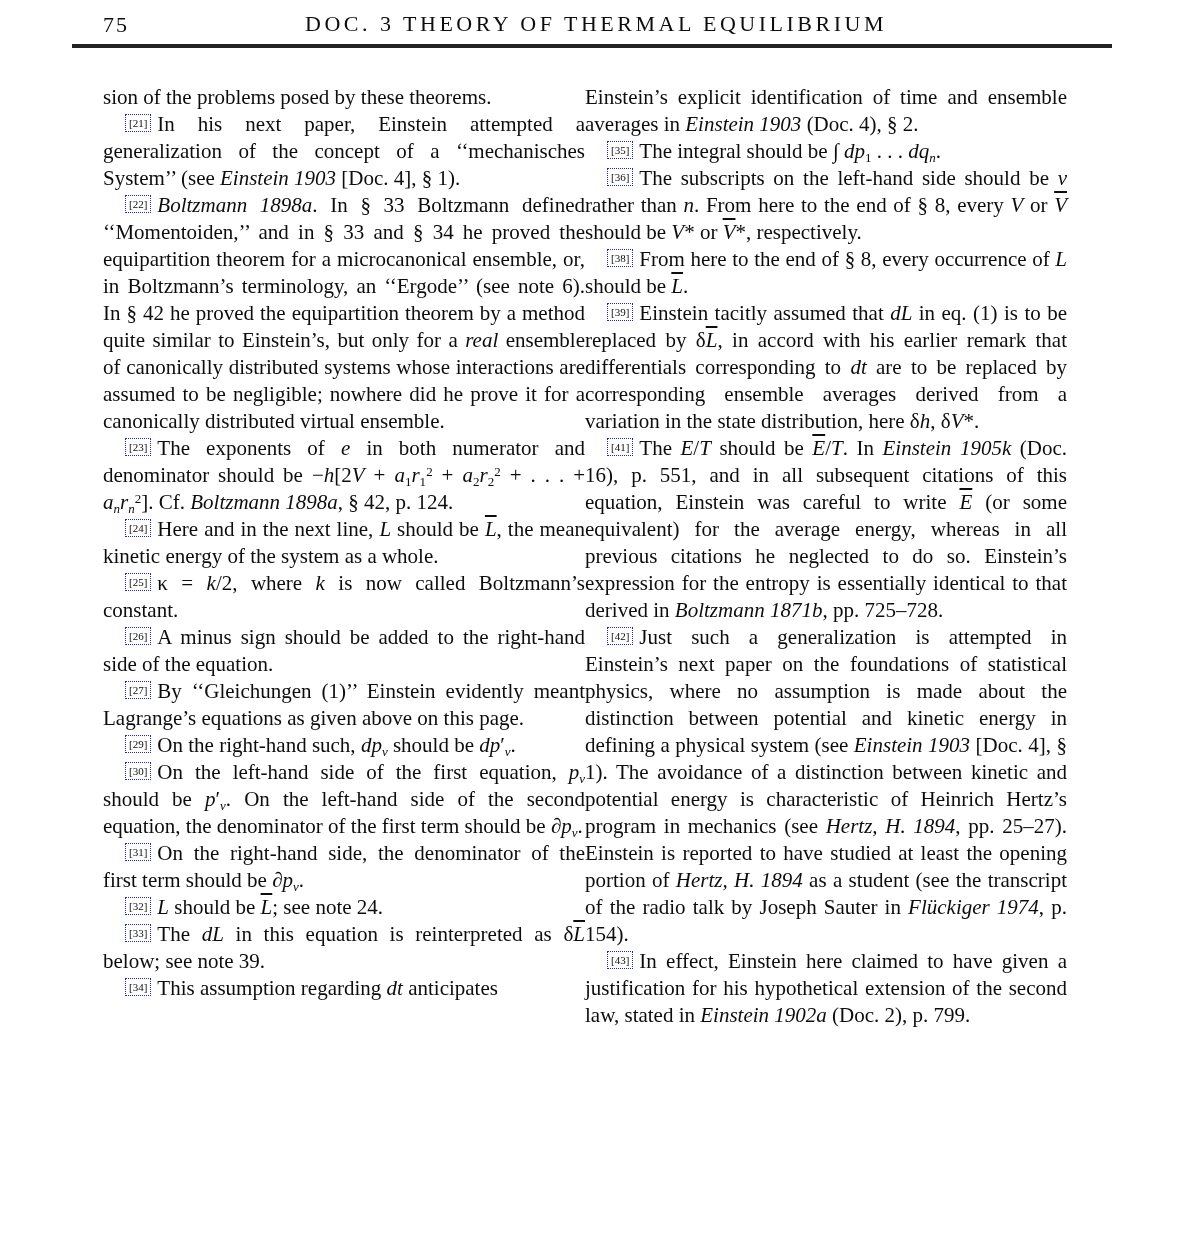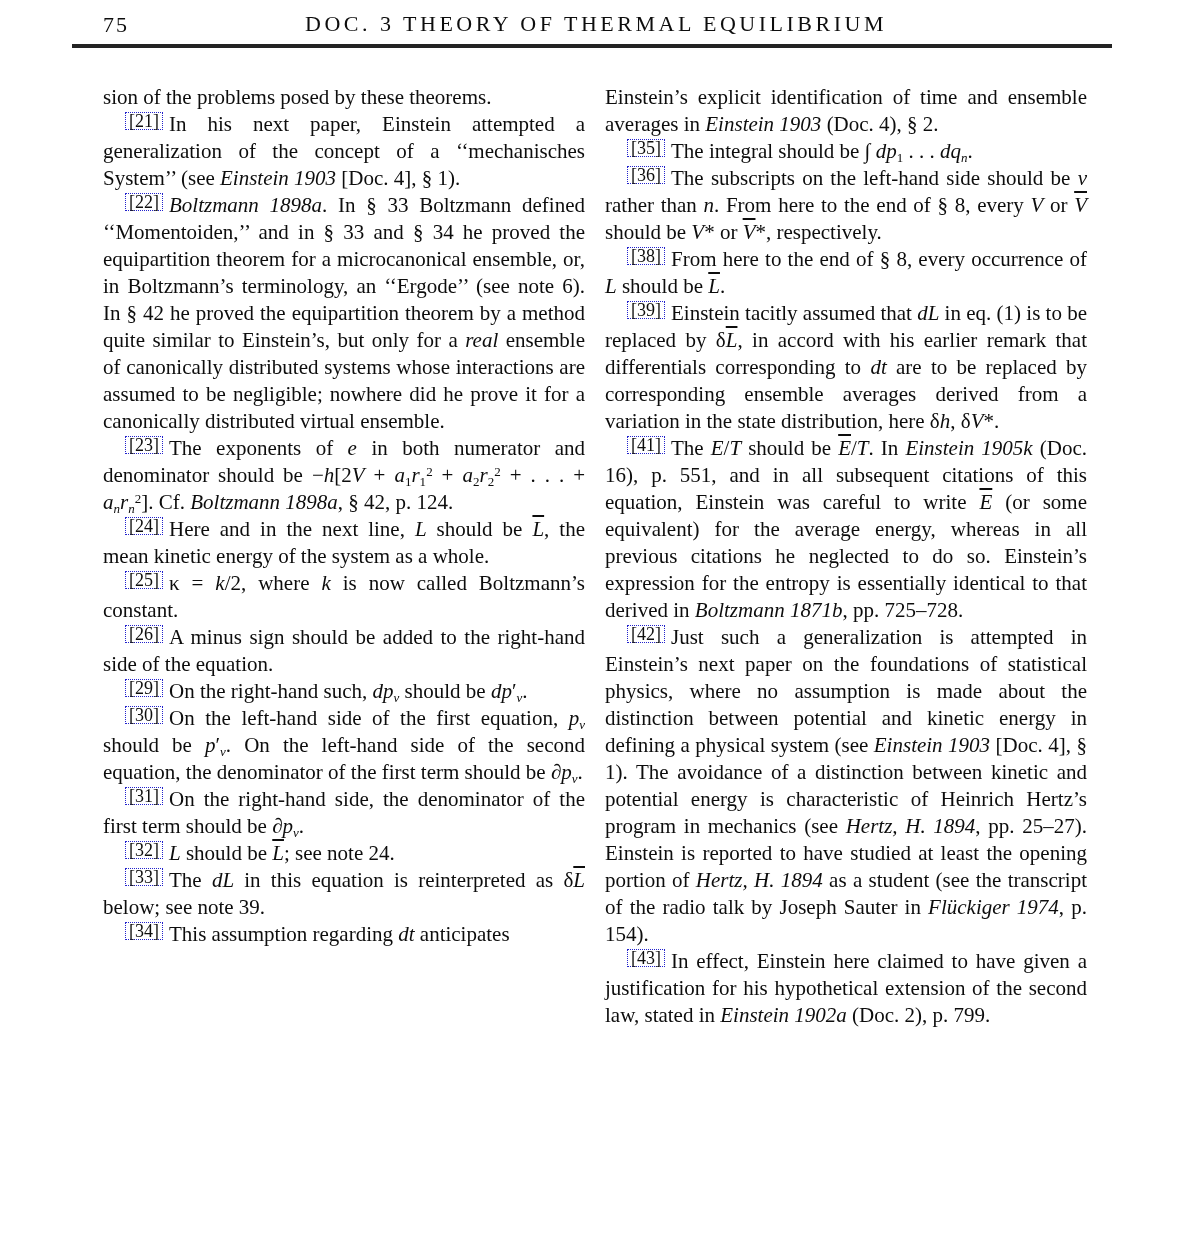--- a/index.html
+++ b/index.html
@@ -28,7 +28,7 @@
   }
   .columns{
     position:absolute;left:103px;top:84px;width:985px;
-    display:flex;gap:20px;
+    display:flex;
   }
   .col{
     width:482px;

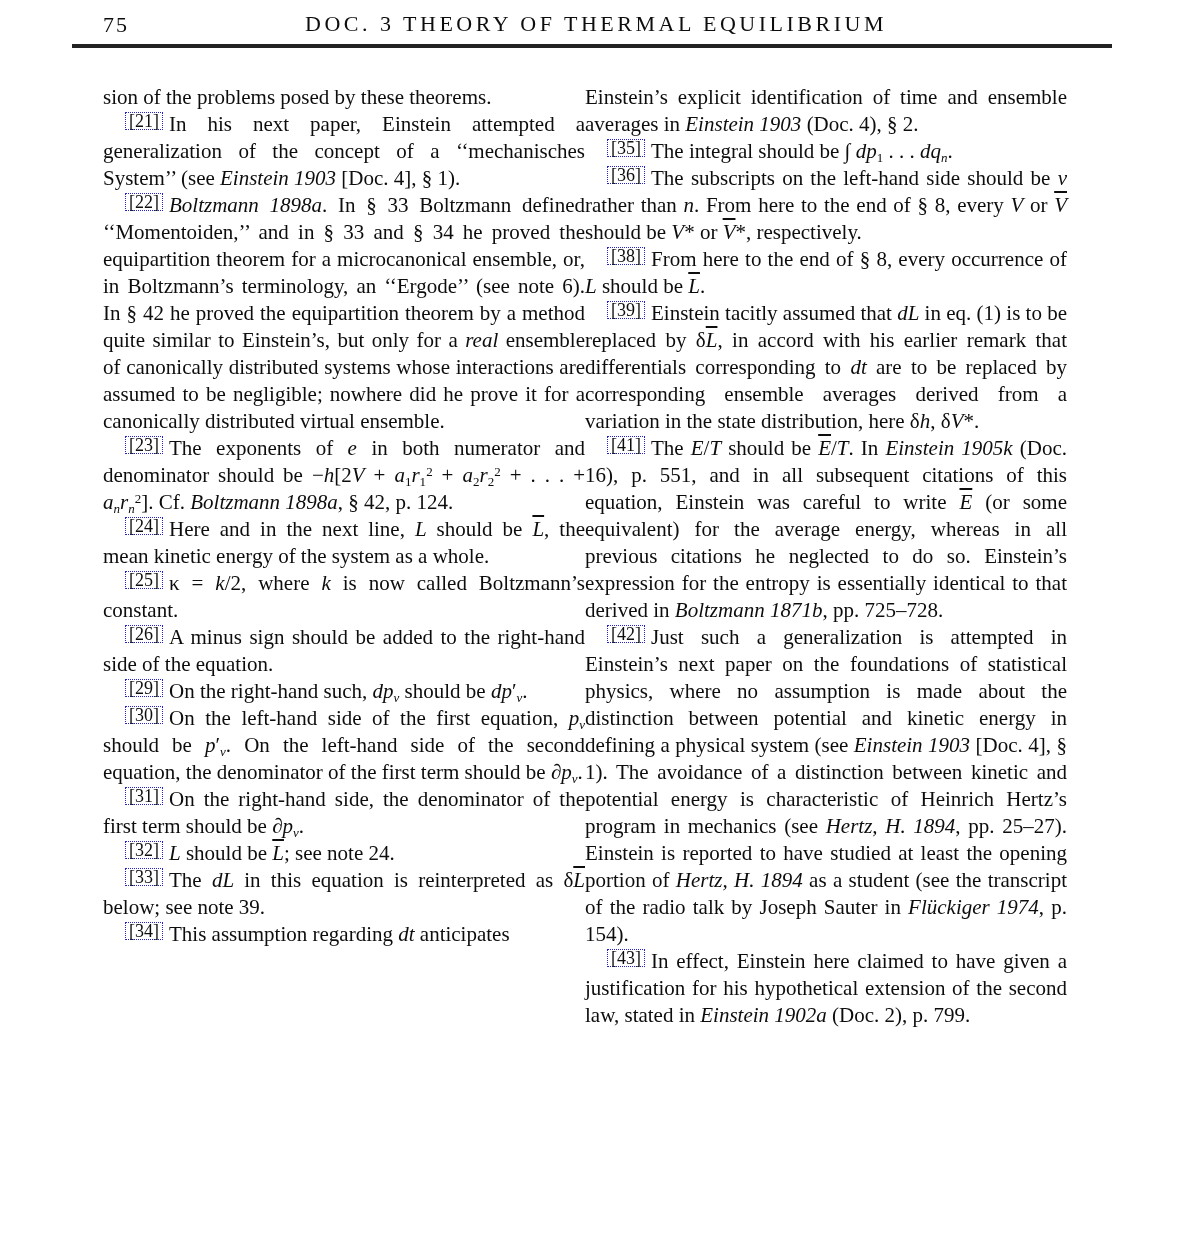--- a/index.html
+++ b/index.html
@@ -40,7 +40,7 @@
   .notenum{
     display:inline-block;
     text-indent:0;
-    font-size:18px;line-height:13px;
+    font-size:11px;line-height:13px;
     padding:2px 3px 1px 3px;
     border:1px dotted var(--link-border,#2323cc);
     margin-right:6px;

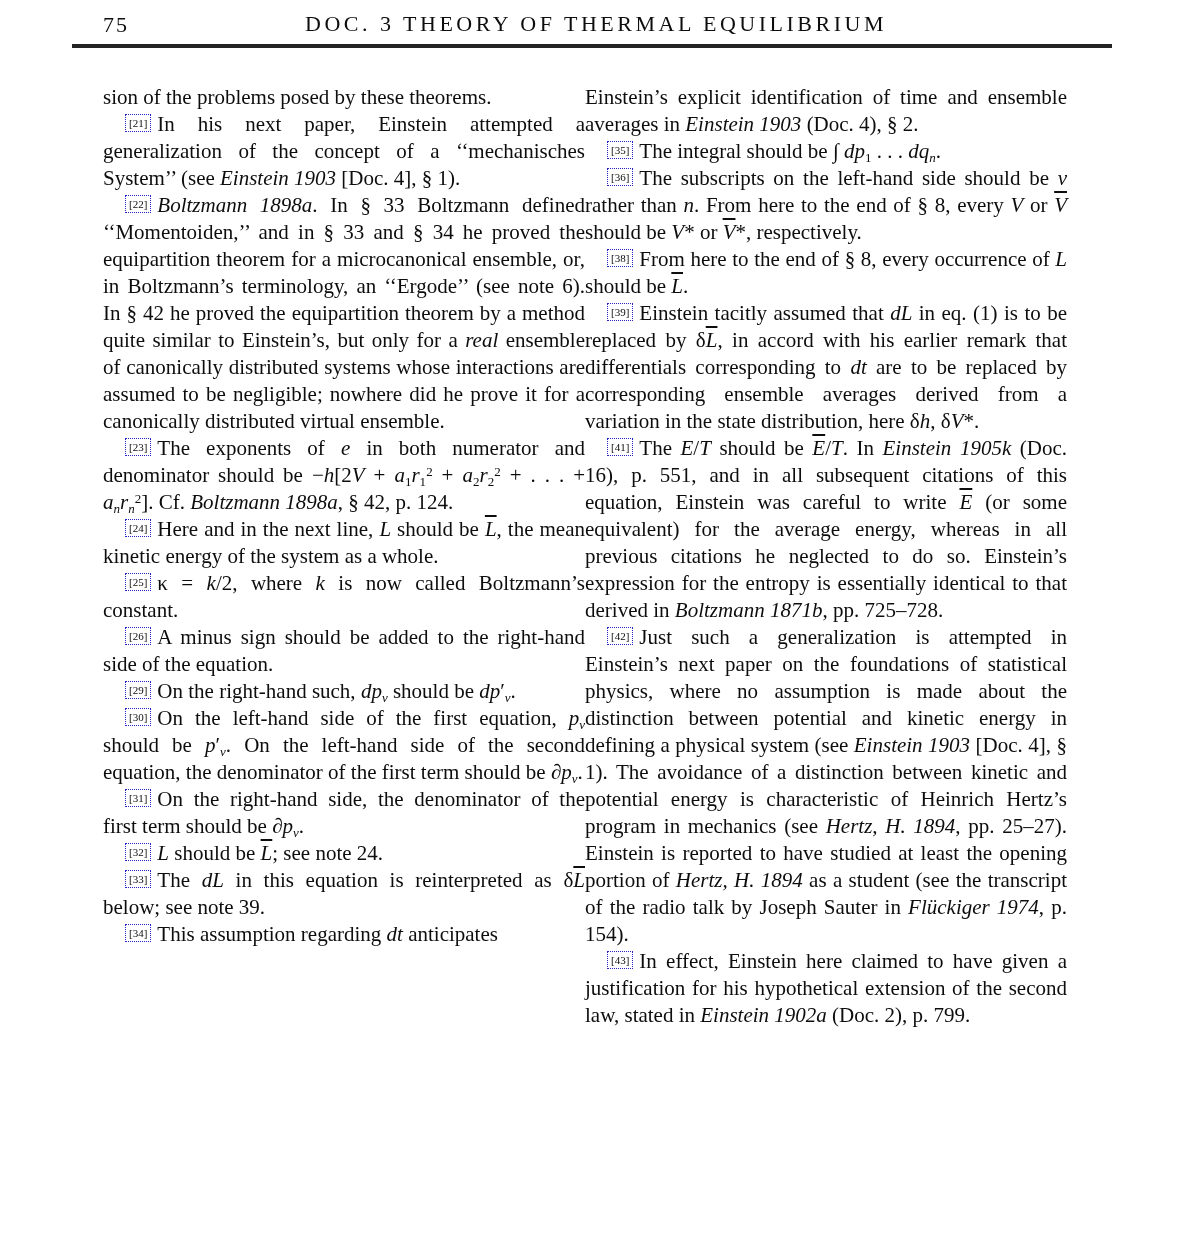--- a/index.html
+++ b/index.html
@@ -69,6 +69,7 @@
         <p class="note"><span class="notenum">[24]</span><span>Here and in the next line, </span><span class="it">L</span><span> should be </span><span class="it ol">L</span><span>, the mean kinetic energy of the system as a whole.</span></p>
         <p class="note"><span class="notenum">[25]</span><span>κ = </span><span class="it">k</span><span>/2, where </span><span class="it">k</span><span> is now called Boltzmann’s constant.</span></p>
         <p class="note"><span class="notenum">[26]</span><span>A minus sign should be added to the right-hand side of the equation.</span></p>
+        <p class="note"><span class="notenum">[27]</span><span>By ‘‘Gleichungen (1)’’ Einstein evidently meant Lagrange’s equations as given above on this page.</span></p>
         <p class="note"><span class="notenum">[29]</span><span>On the right-hand such, </span><span class="it">dp</span><span class="it sb">ν</span><span> should be </span><span class="it">dp</span><span>′</span><span class="it sb">ν</span><span>.</span></p>
         <p class="note"><span class="notenum">[30]</span><span>On the left-hand side of the first equation, </span><span class="it">p</span><span class="it sb">ν</span><span> should be </span><span class="it">p</span><span>′</span><span class="it sb">ν</span><span>. On the left-hand side of the second equation, the denominator of the first term should be ∂</span><span class="it">p</span><span class="it sb">ν</span><span>.</span></p>
         <p class="note"><span class="notenum">[31]</span><span>On the right-hand side, the denominator of the first term should be ∂</span><span class="it">p</span><span class="it sb">ν</span><span>.</span></p>

